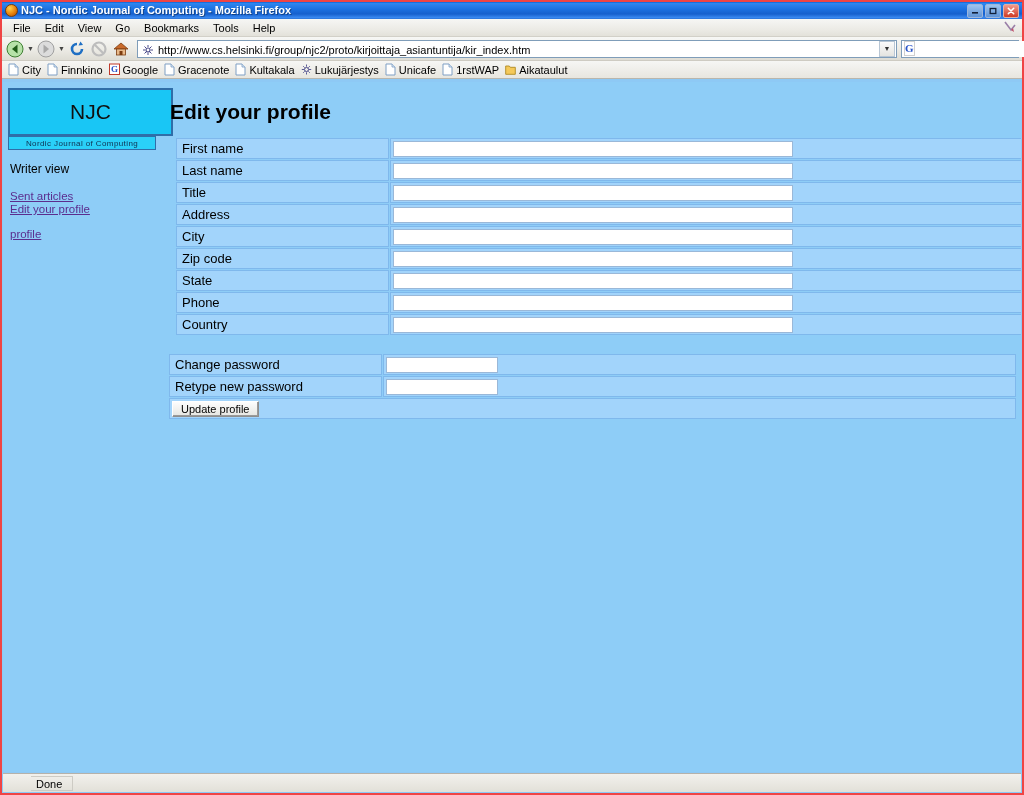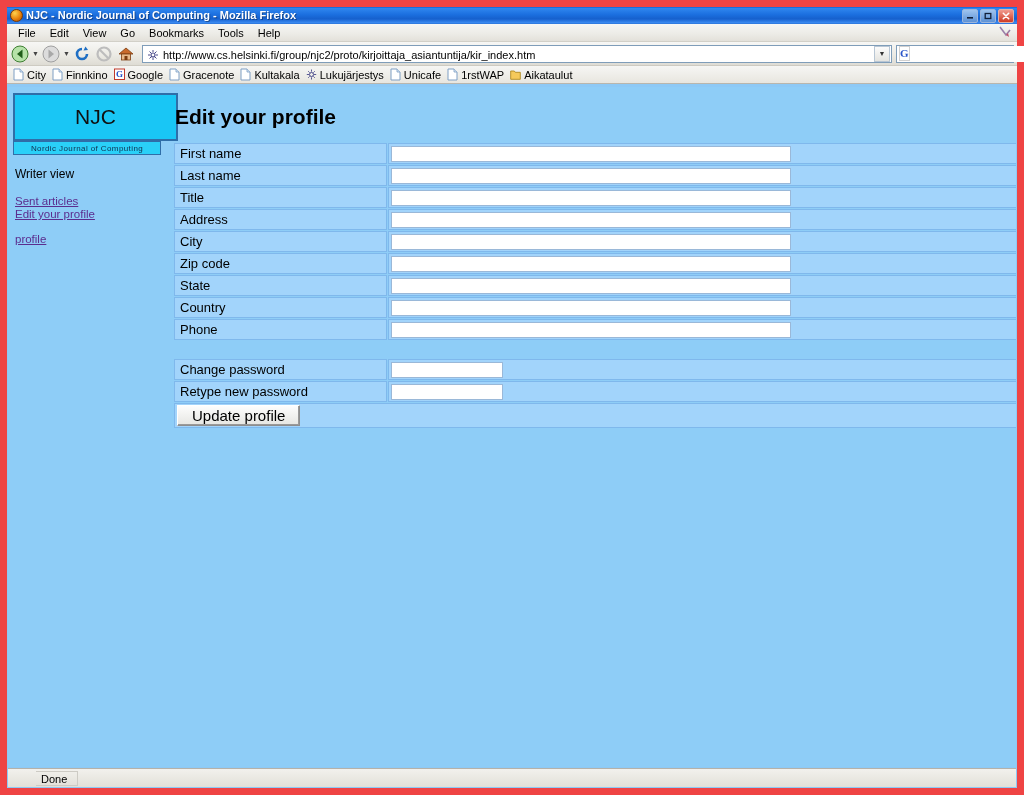--- a/index.html
+++ b/index.html
@@ -13,7 +13,7 @@
     position: relative;
     width: 1024px; height: 795px;
     background: #8ec9f5;
-    border: 7px solid #ef4444;
+    border: 2px solid #ef4444;
     box-sizing: border-box;
   }
 

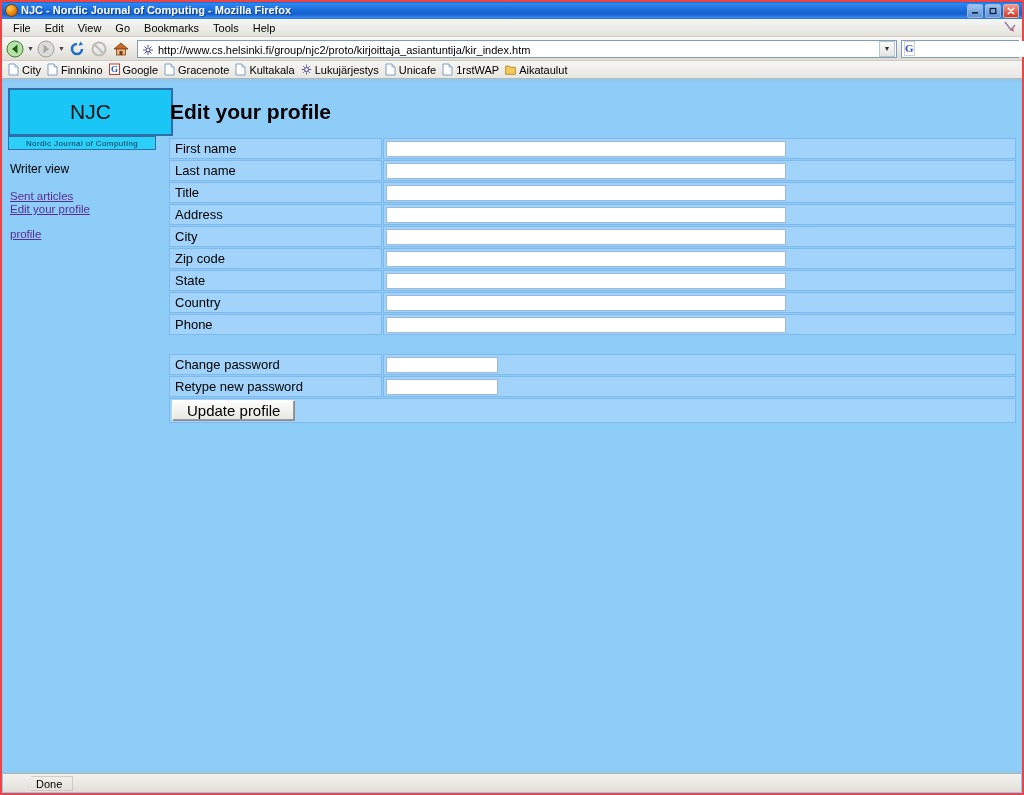--- a/index.html
+++ b/index.html
@@ -231,7 +231,7 @@
     border-spacing: 1px;
     width: 849px;
     background: transparent;
-    margin-left: 1px;
+    margin-left: 8px;
   }
   table.profile td {
     background: #a2d4fb;

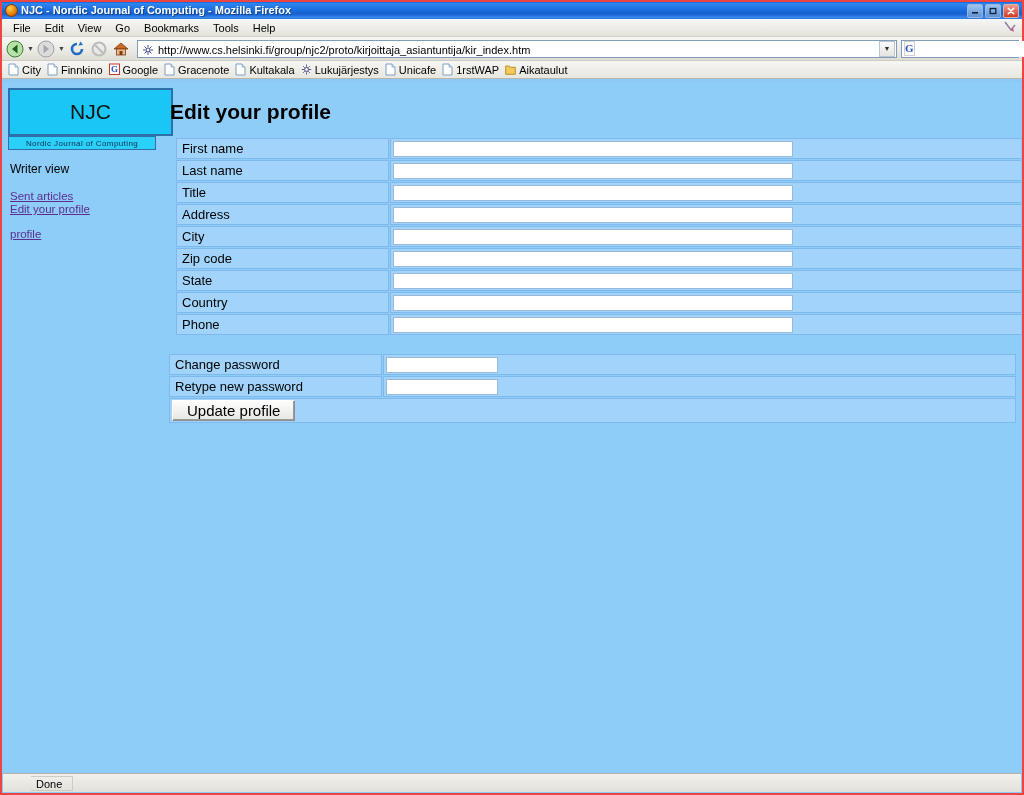--- a/index.html
+++ b/index.html
@@ -539,13 +539,13 @@
               </td>
             </tr>
             <tr>
+              <td class="lbl">Phone</td>
+              <td class="fld">
+                <input class="txt" type="text" value="" style="">
+              </td>
+            </tr>
+            <tr>
               <td class="lbl">Country</td>
-              <td class="fld">
-                <input class="txt" type="text" value="" style="">
-              </td>
-            </tr>
-            <tr>
-              <td class="lbl">Phone</td>
               <td class="fld">
                 <input class="txt" type="text" value="" style="">
               </td>

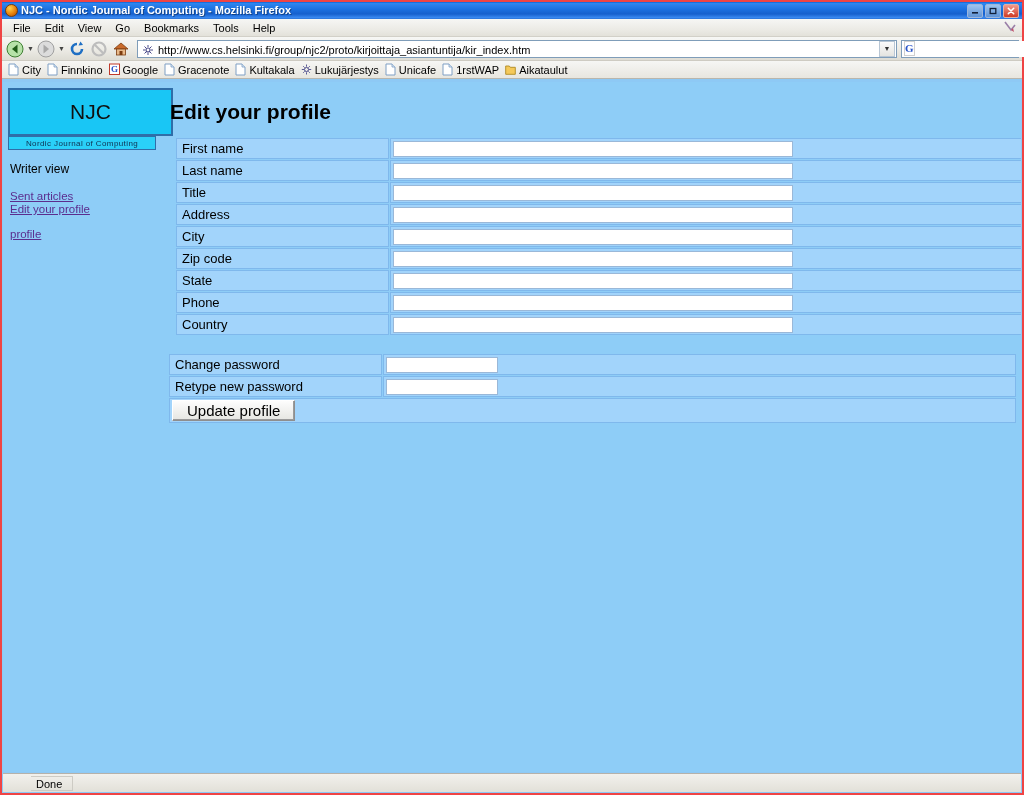--- a/index.html
+++ b/index.html
@@ -278,9 +278,9 @@
   }
   td.btncell { padding-left: 2px !important; }
   button.update {
-    font-size: 15px;
+    font-size: 11px;
     font-family: "Liberation Sans", sans-serif;
-    padding: 1px 14px;
+    padding: 1px 8px;
     background: linear-gradient(to bottom,#fdfdfd,#e6e6e2);
     border: 1px solid #8e8e8e;
     border-top-color: #fff;

